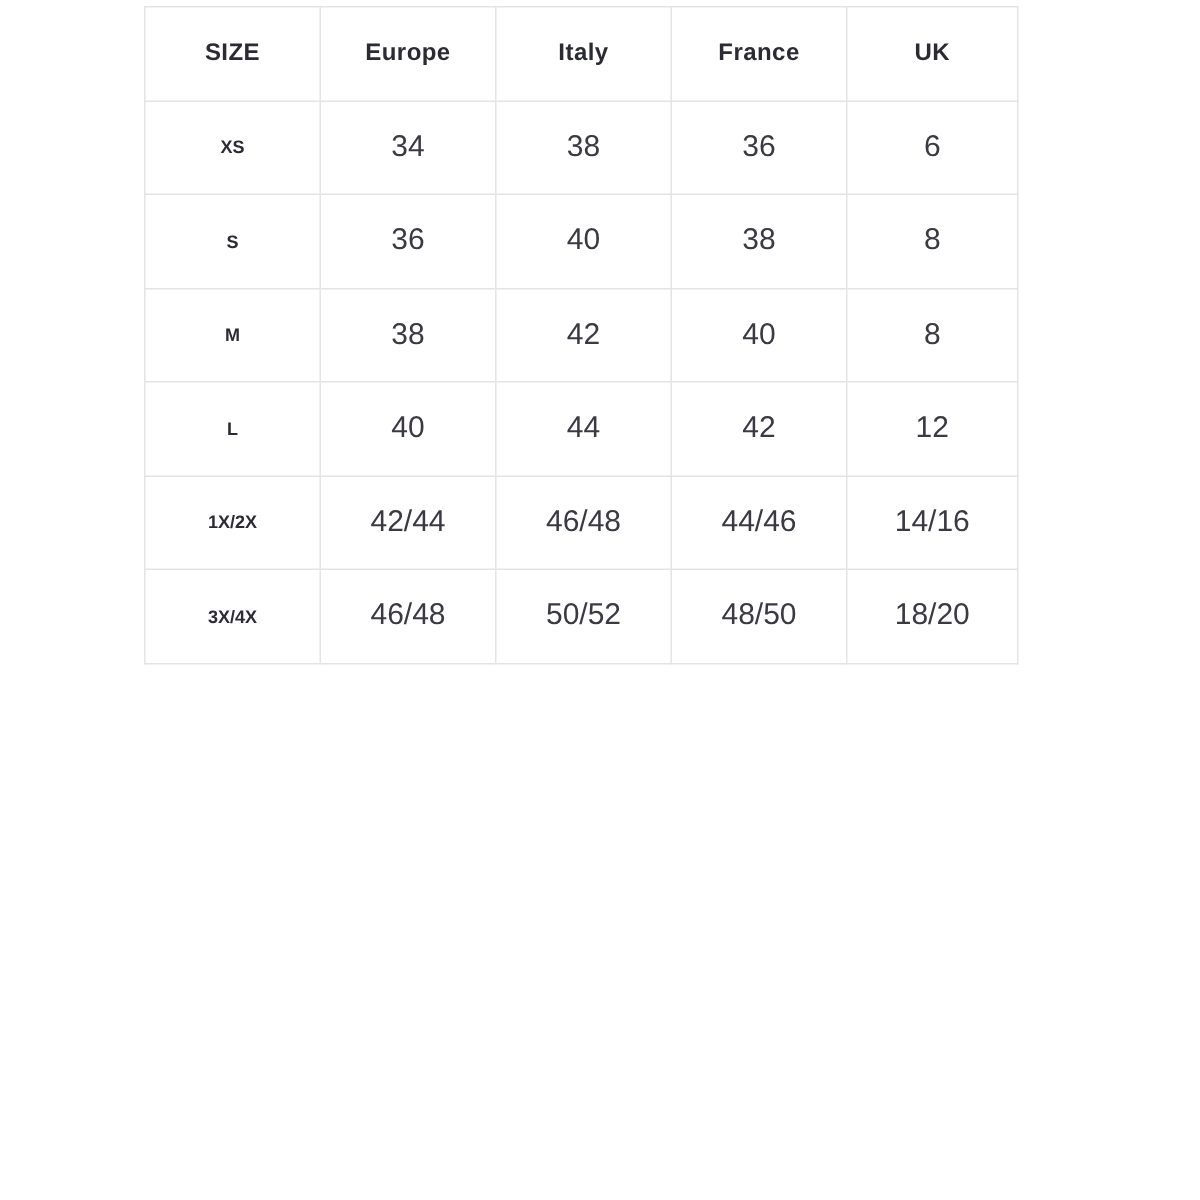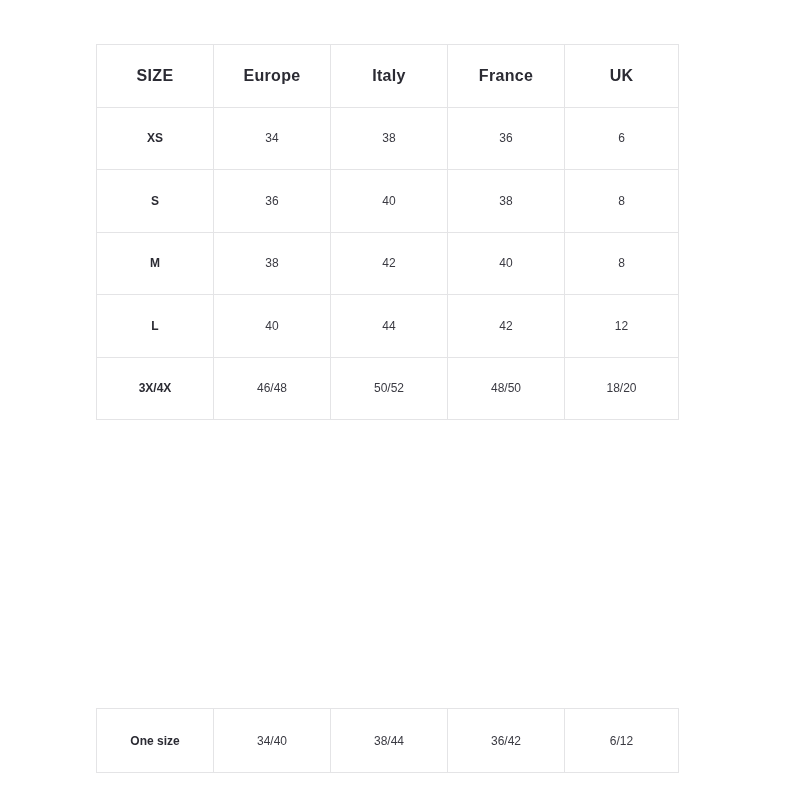--- a/index.html
+++ b/index.html
@@ -29,7 +29,6 @@
     border-collapse: collapse;
     width: 100%;
     table-layout: fixed;
-    margin-top: 40px;
   }
   td, th {
     border: 1px solid #e4e4e6;

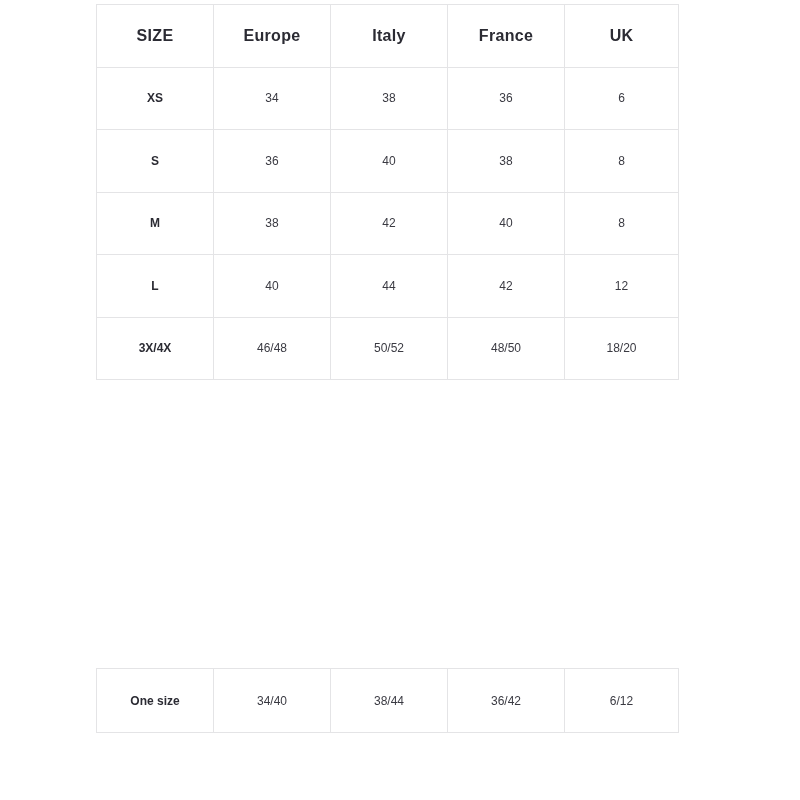--- a/index.html
+++ b/index.html
@@ -60,7 +60,7 @@
   }
   .cell {
     font-weight: 400;
-    font-size: 12px;
+    font-size: 20px;
     color: #3a3a42;
   }
 </style>

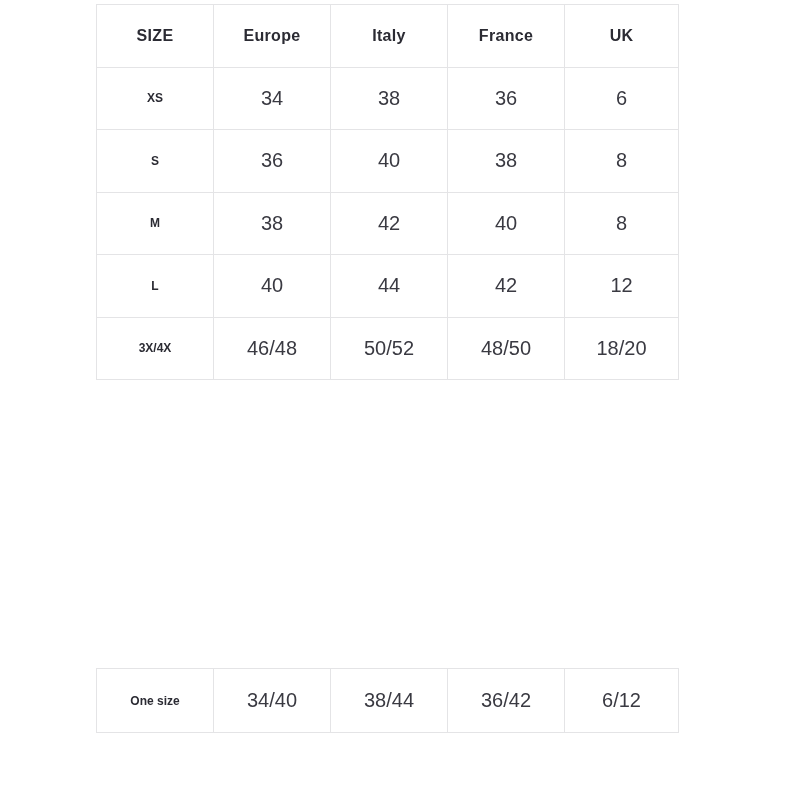--- a/index.html
+++ b/index.html
@@ -122,6 +122,13 @@
 
 
 
+        <tr>
+          <td class="rowlabel">1X/2X</td>
+          <td class="cell">42/44</td>
+          <td class="cell">46/48</td>
+          <td class="cell">44/46</td>
+          <td class="cell">14/16</td>
+        </tr>
 
         <tr>
           <td class="rowlabel">3X/4X</td>

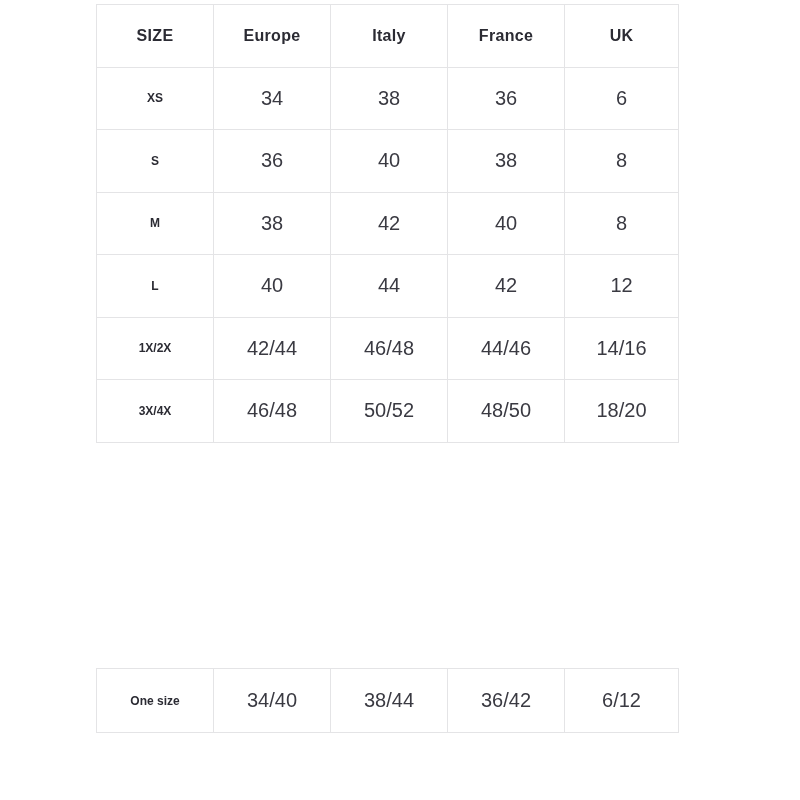--- a/index.html
+++ b/index.html
@@ -151,13 +151,6 @@
           <col class="c4">
       </colgroup>
       <tbody>
-        <tr>
-          <td class="rowlabel">One size</td>
-          <td class="cell">34/40</td>
-          <td class="cell">38/44</td>
-          <td class="cell">36/42</td>
-          <td class="cell">6/12</td>
-        </tr>
       </tbody>
     </table>
   </div>

